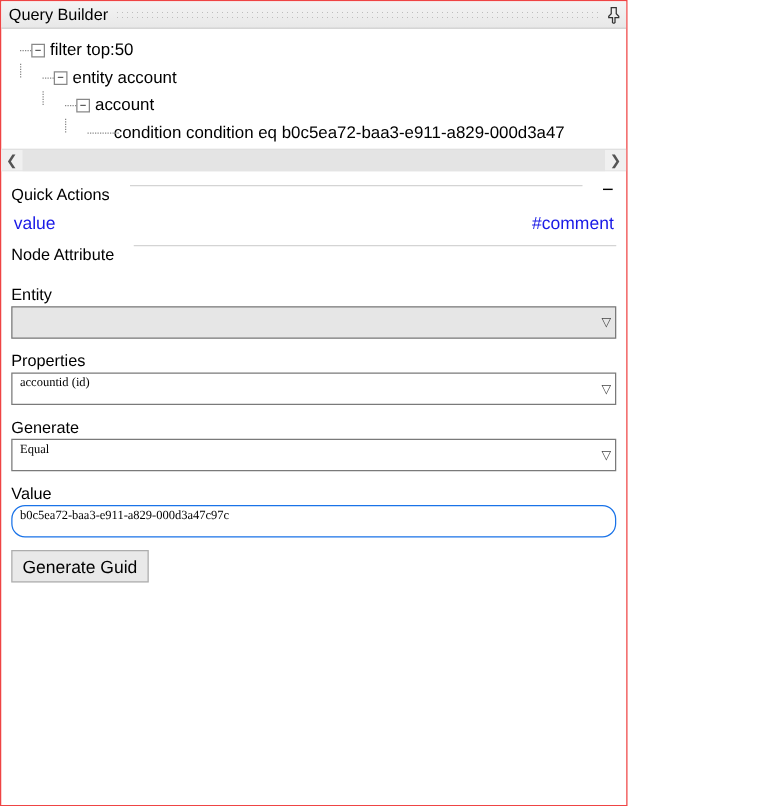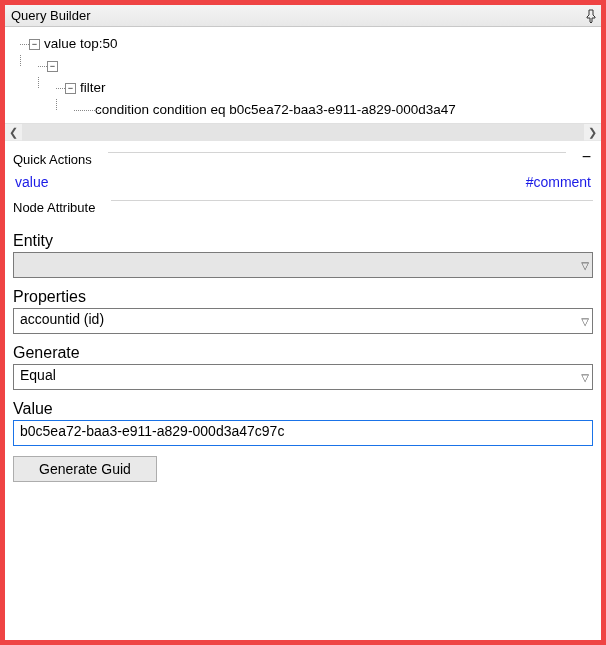--- a/index.html
+++ b/index.html
@@ -11,9 +11,9 @@
     color: #000;
   }
   .panel {
-    width: 606px;
+    width: 502px;
     height: 645px;
-    border: 5px solid #ef4444;
+    border: 1px solid #ef4444;
     background: #fff;
     display: flex;
     flex-direction: column;

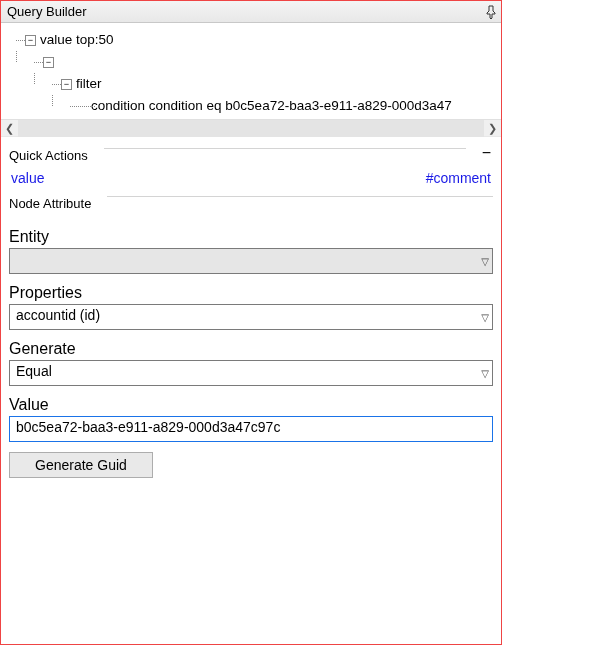--- a/index.html
+++ b/index.html
@@ -210,7 +210,7 @@
           <span class="indent doth"></span>
         </span>
       <span class="exp">−</span>
-      <span class="node-text">value top:50</span>
+      <span class="node-text">filter top:50</span>
     </div>
 
     <div class="tree-row">

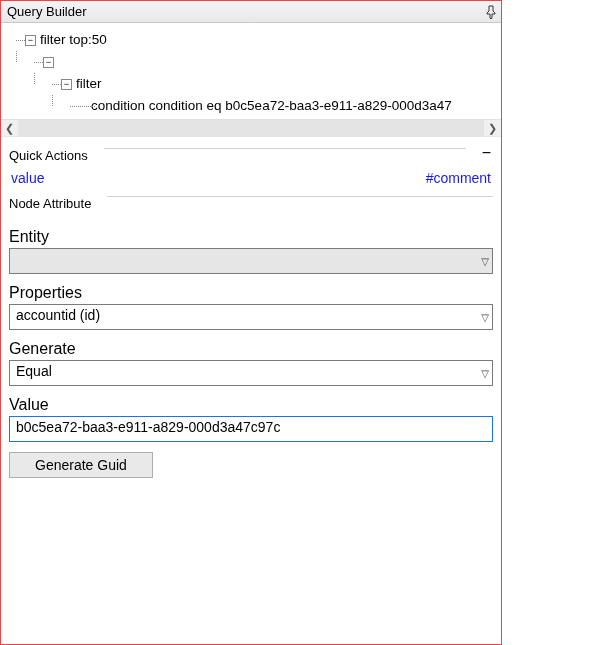--- a/index.html
+++ b/index.html
@@ -219,6 +219,7 @@
         <span class="indent doth"></span>
       </span>
       <span class="exp">−</span>
+      <span class="node-text">entity account</span>
     </div>
 
 

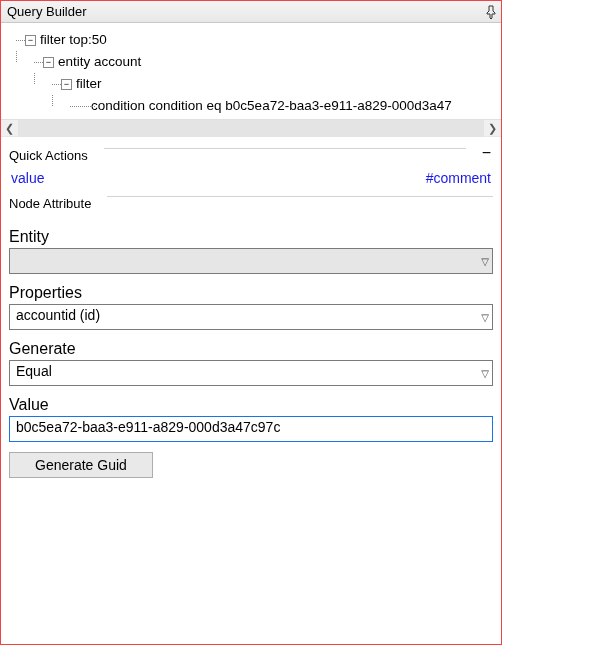--- a/index.html
+++ b/index.html
@@ -230,7 +230,7 @@
         <span class="indent doth"></span>
       </span>
       <span class="exp">−</span>
-      <span class="node-text">filter</span>
+      <span class="node-text">account</span>
     </div>
 
     <div class="tree-row">

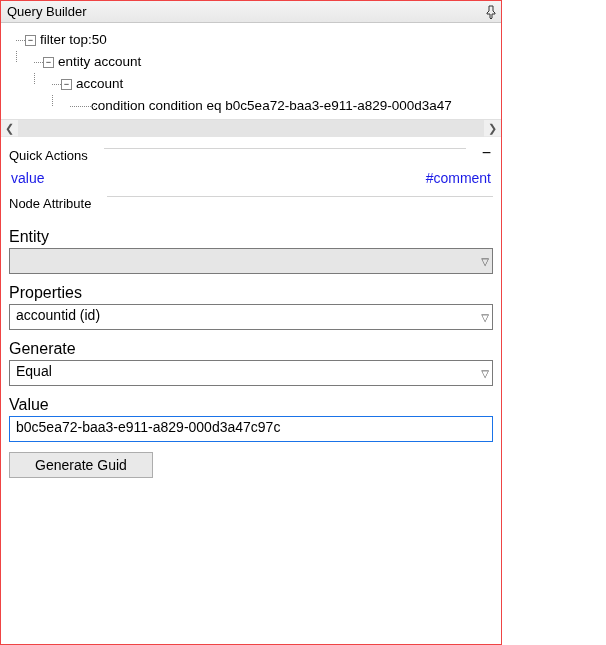--- a/index.html
+++ b/index.html
@@ -142,7 +142,7 @@
     margin: 4px 8px 8px 8px;
   }
   .field-label {
-    font-size:16px;
+    font-size:13px;
     margin: 10px 0 2px 0;
   }
   .combo, .textinput {

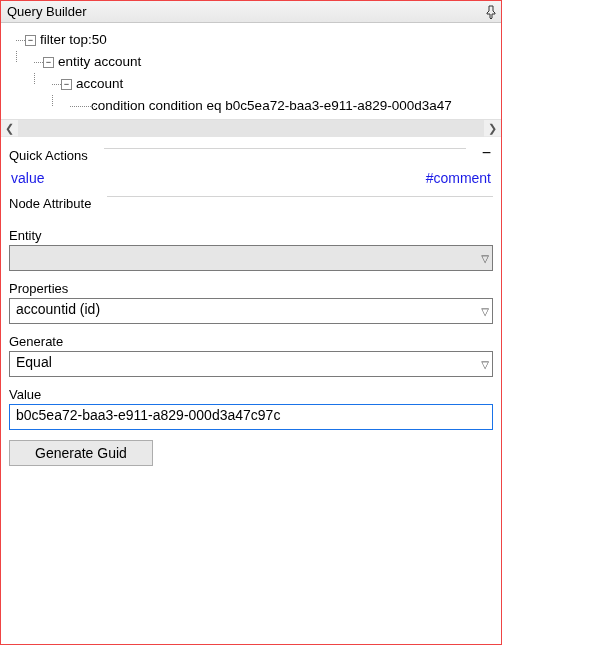--- a/index.html
+++ b/index.html
@@ -148,8 +148,8 @@
   .combo, .textinput {
     width:100%;
     height:26px;
-    font-size:14px;
-    font-family: Liberation Sans, sans-serif;
+    font-size:10px;
+    font-family: Liberation Serif, serif;
     padding: 2px 28px 2px 6px;
     border:1px solid #7a7a7a;
     background:#fff;

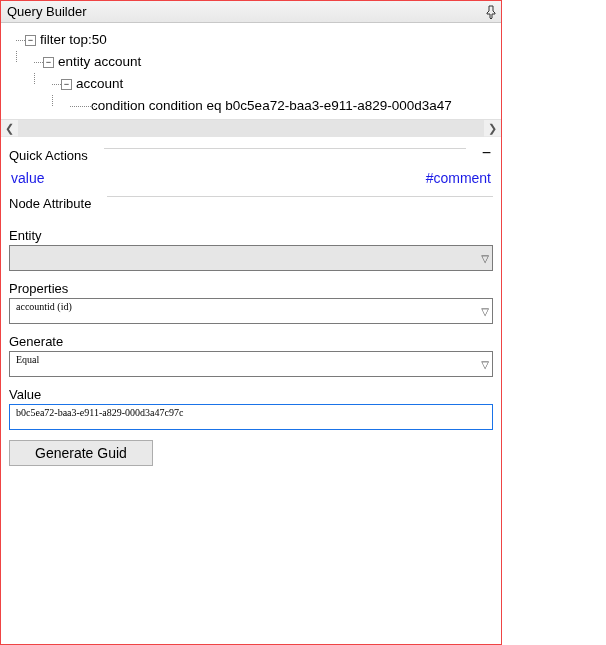--- a/index.html
+++ b/index.html
@@ -174,6 +174,7 @@
   }
   .textinput.focus {
     border-color:#1a73e8;
+    border-radius:11px;
   }
   .btn-row {
     margin-top:10px;

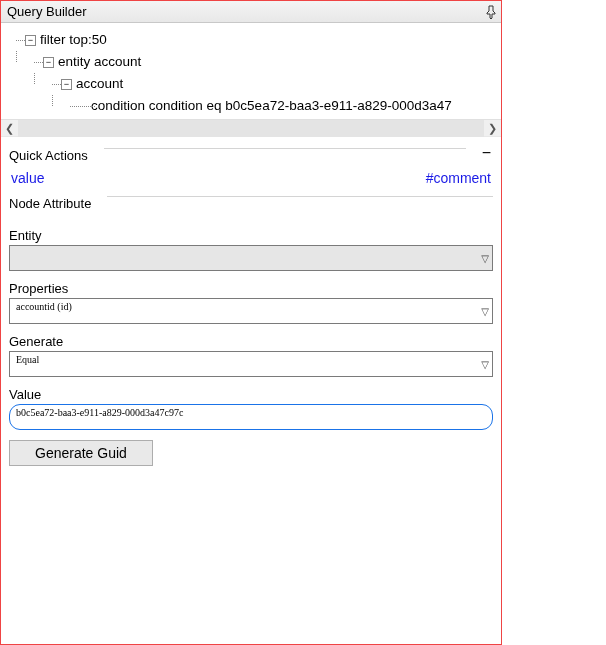--- a/index.html
+++ b/index.html
@@ -183,7 +183,7 @@
     display:inline-block;
     background:#e9e9e9;
     border:1px solid #adadad;
-    padding:4px 25px;
+    padding:4px 8px;
     font-size:14px;
     font-family:inherit;
     cursor:pointer;

